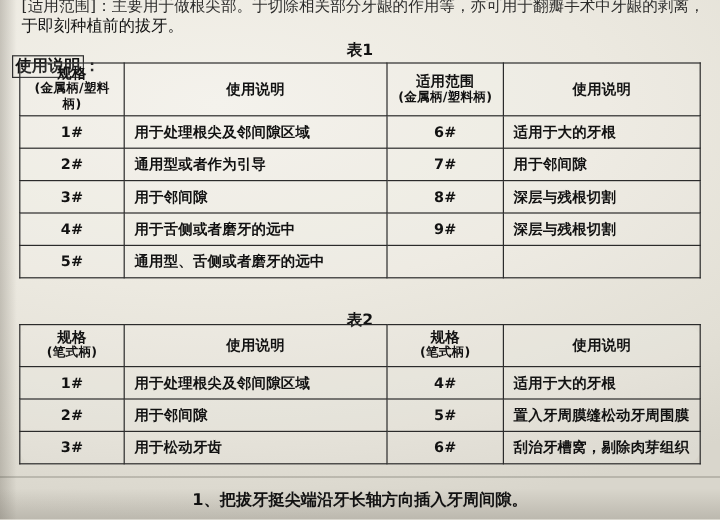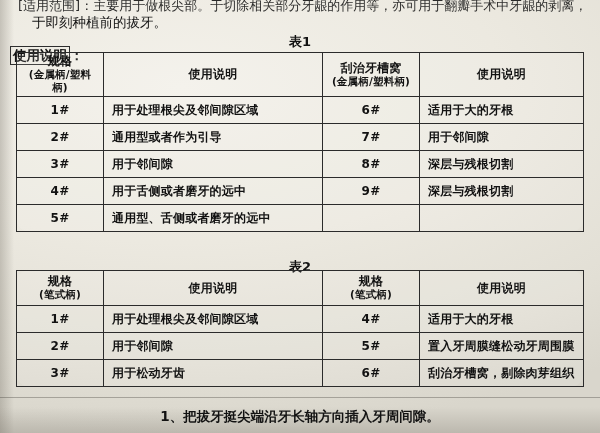--- a/index.html
+++ b/index.html
@@ -36,7 +36,7 @@
     opacity:.92;
   }
   .line2{
-    position:absolute;left:32px;top:14px;
+    position:absolute;left:18px;top:14px;
     font-size:13.5px;line-height:17px;
   }
   .line3{

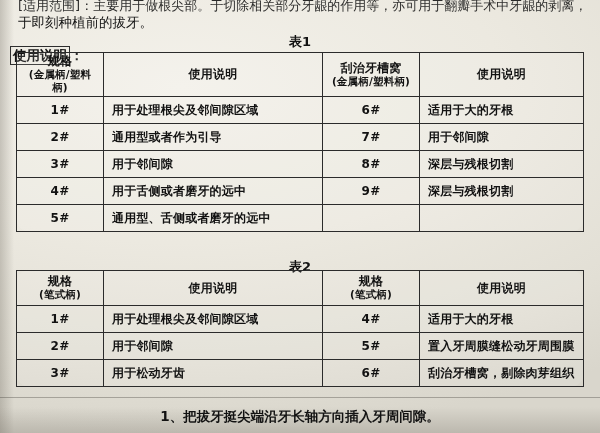--- a/index.html
+++ b/index.html
@@ -133,7 +133,7 @@
         <span>使用说明</span>
       </td>
       <td style="width:88px">
-        <span>刮治牙槽窝</span>
+        <span>适用范围</span>
         <span class="sub">(金属柄/塑料柄)</span>
       </td>
       <td>

